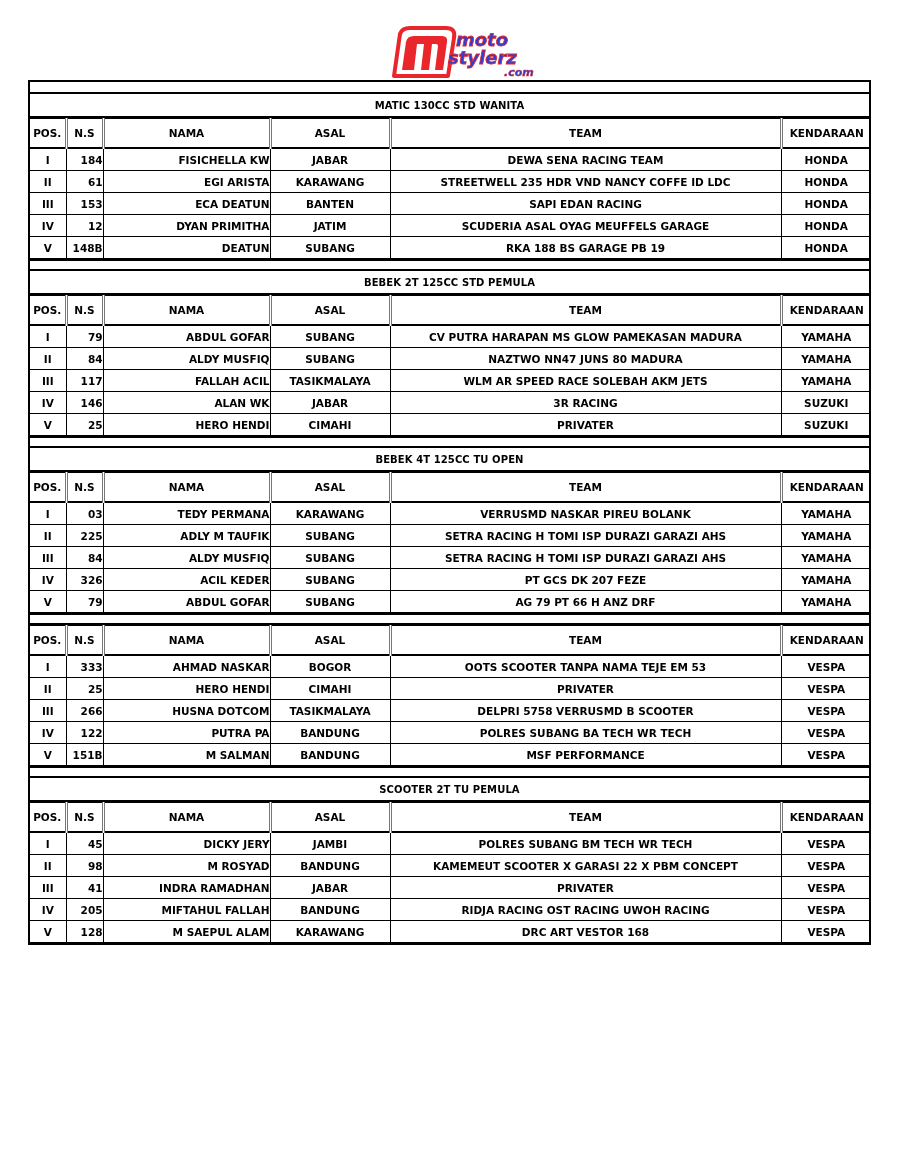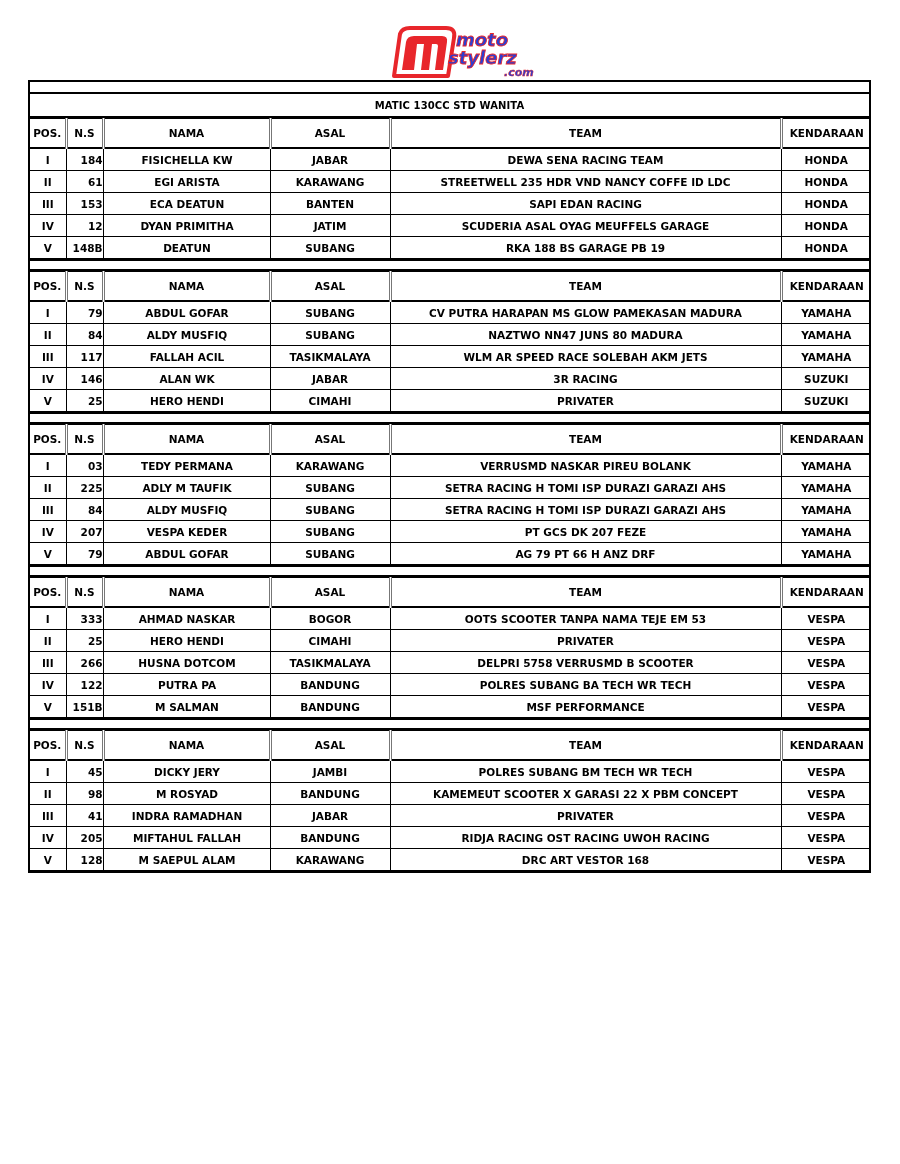--- a/index.html
+++ b/index.html
@@ -22,7 +22,7 @@
   thead th { border-left: 3px double #777; }
   thead th.hpos { border-left: none; }
   td.c { text-align: center; }
-  td.l { text-align: center; padding-left: 1px; margin-left: 11px; }
+  td.l { text-align: right; padding-left: 1px; margin-left: 11px; }
   td.ns { text-align: right; }
   .gap { height: 8px; border-top: 2px solid #000; border-bottom: 2px solid #000; }
   .sheet-bottom { border-bottom: 2px solid #000; }

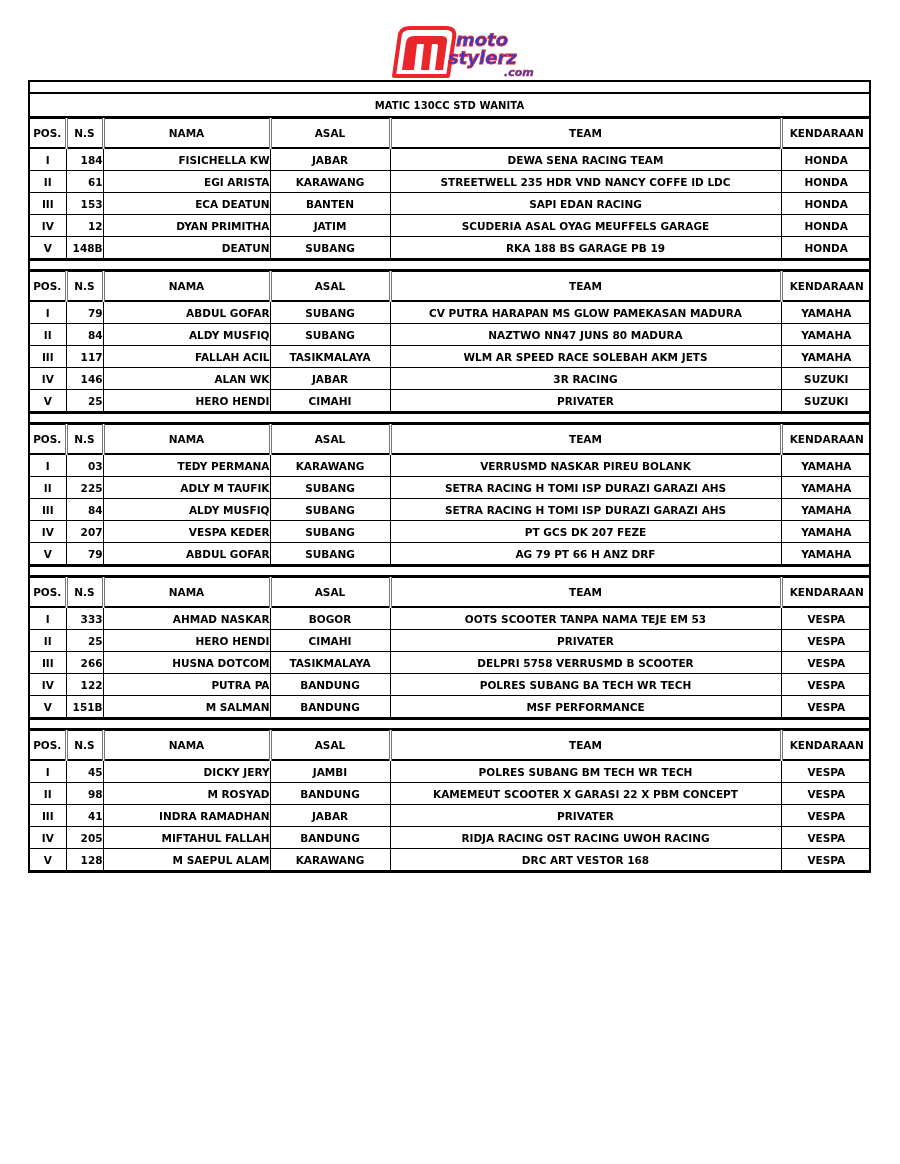--- a/index.html
+++ b/index.html
@@ -120,6 +120,7 @@
   </div>
 
   <div class="section">
+    <div class="title-row">BEBEK 2T 125CC STD PEMULA</div>
     <table>
       <colgroup>
             <col class="pos">

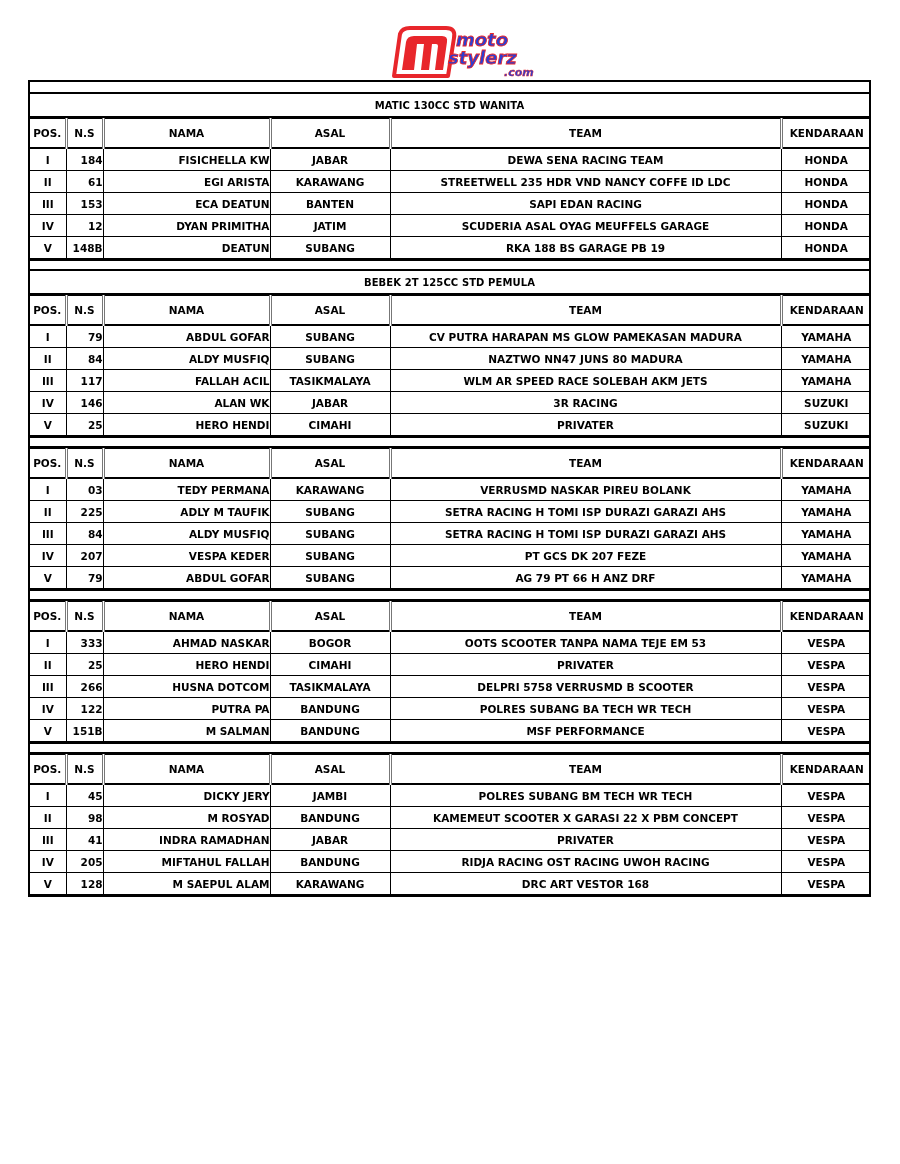--- a/index.html
+++ b/index.html
@@ -187,6 +187,7 @@
   </div>
 
   <div class="section">
+    <div class="title-row">BEBEK 4T 125CC TU OPEN</div>
     <table>
       <colgroup>
             <col class="pos">

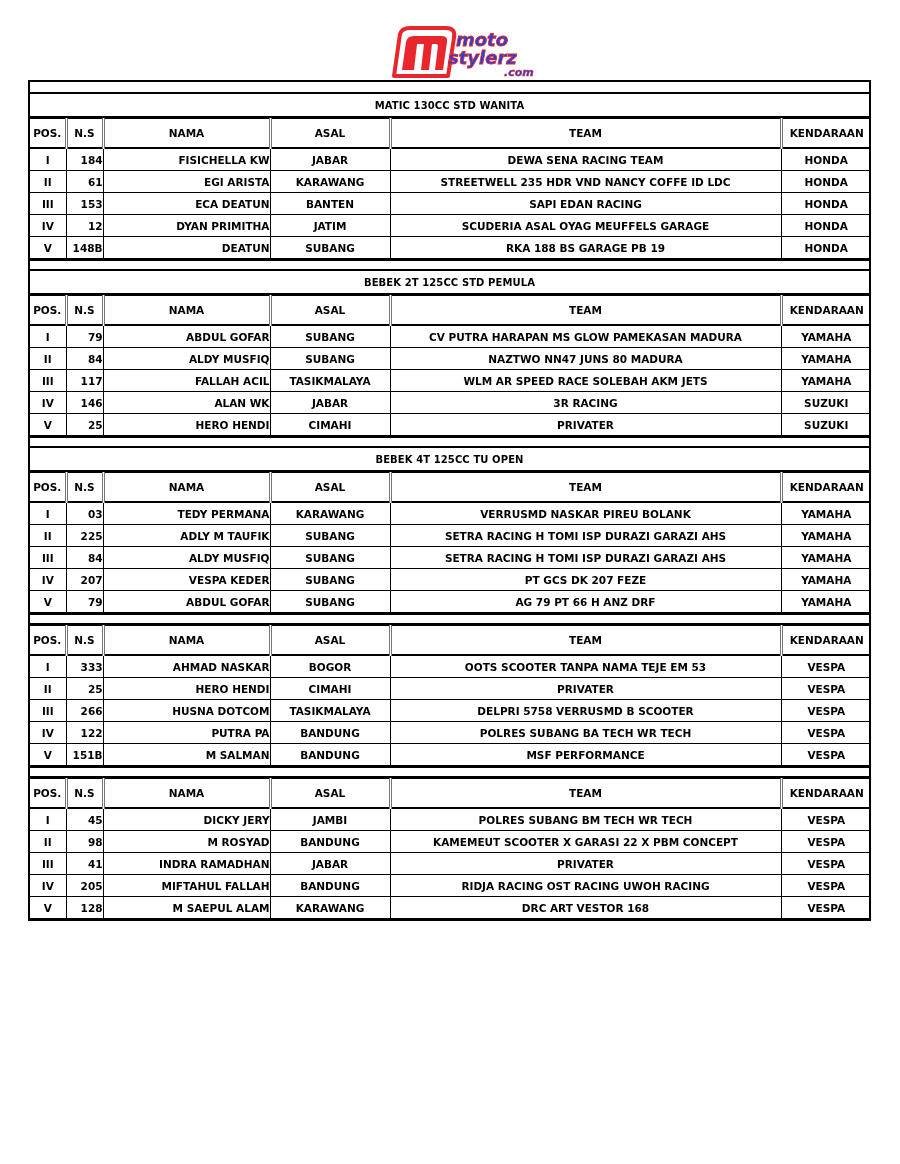--- a/index.html
+++ b/index.html
@@ -234,7 +234,7 @@
             </tr>
             <tr class="data">
               <td class="c cpos">IV</td>
-              <td class="ns">207</td>
+              <td class="ns">326</td>
               <td class="l">VESPA KEDER</td>
               <td class="c">SUBANG</td>
               <td class="c">PT GCS DK 207 FEZE</td>

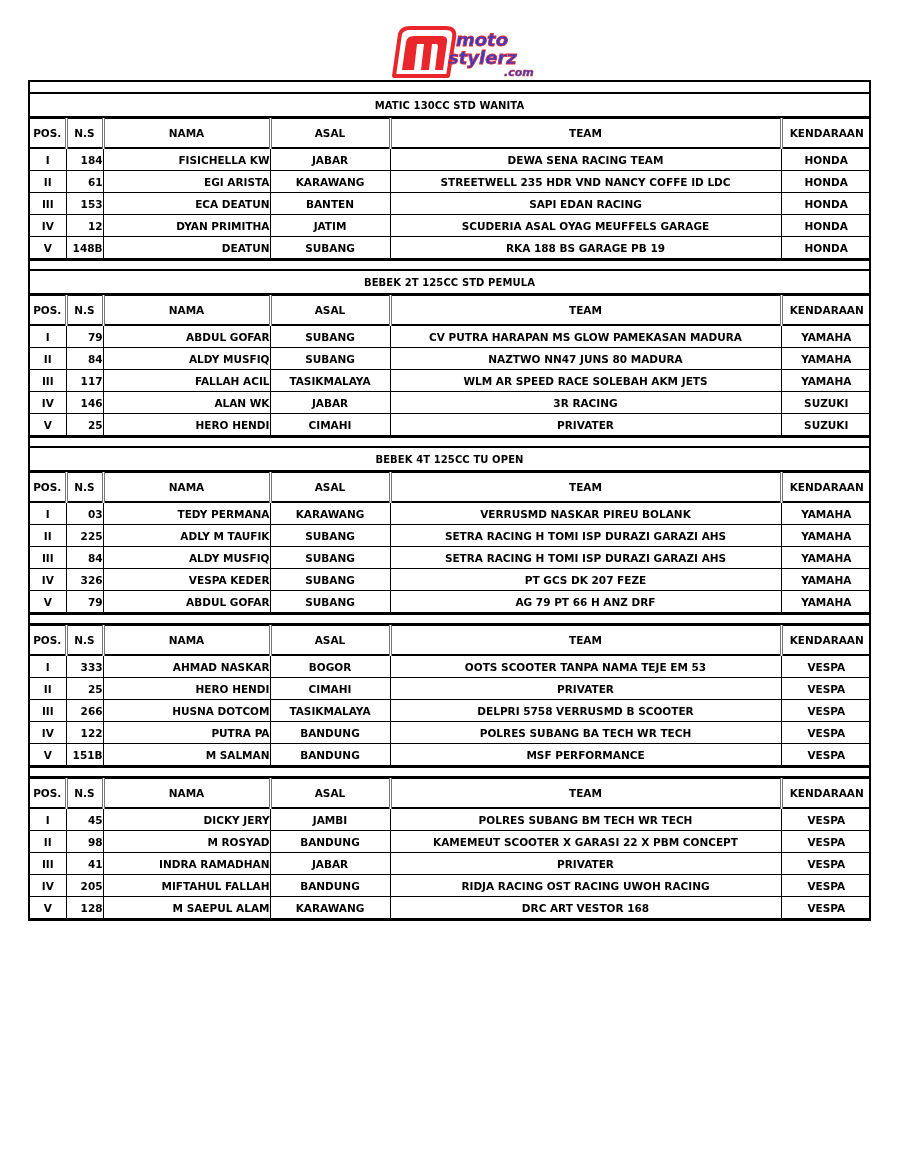--- a/index.html
+++ b/index.html
@@ -235,7 +235,7 @@
             <tr class="data">
               <td class="c cpos">IV</td>
               <td class="ns">326</td>
-              <td class="l">VESPA KEDER</td>
+              <td class="l">ACIL KEDER</td>
               <td class="c">SUBANG</td>
               <td class="c">PT GCS DK 207 FEZE</td>
               <td class="c ck">YAMAHA</td>

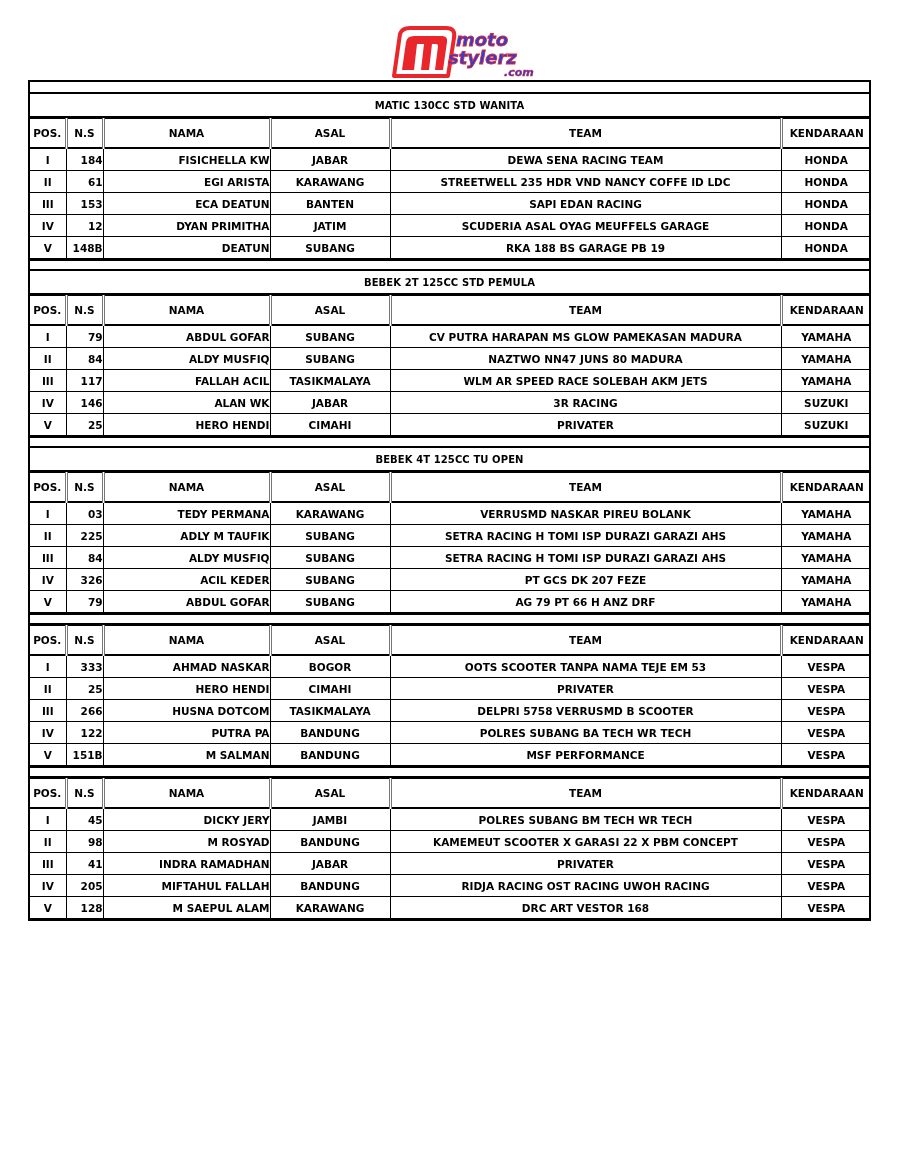--- a/index.html
+++ b/index.html
@@ -320,6 +320,7 @@
   </div>
 
   <div class="section">
+    <div class="title-row">SCOOTER 2T TU PEMULA</div>
     <table>
       <colgroup>
             <col class="pos">

